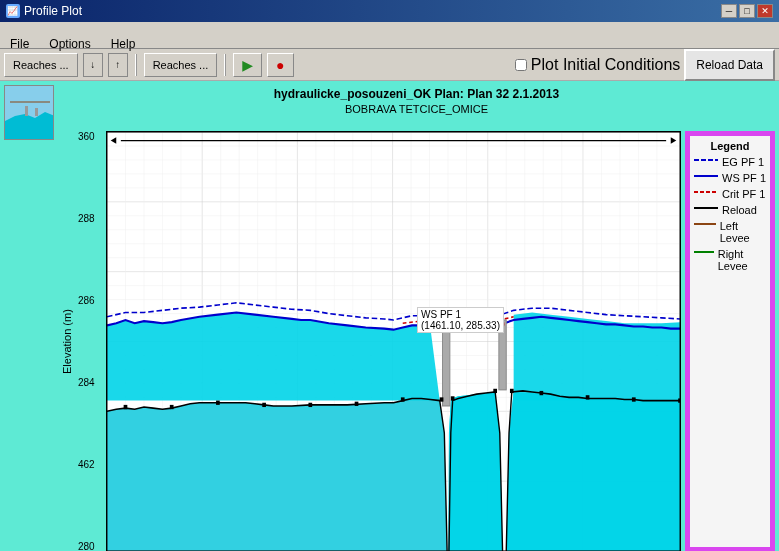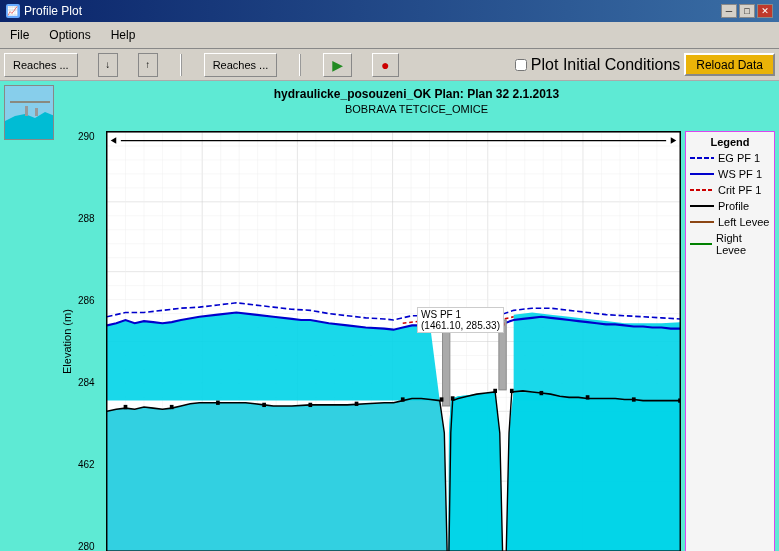--- a/index.html
+++ b/index.html
@@ -57,7 +57,7 @@
       border-bottom: 1px solid #888;
       height: 20px;
       display: flex;
-      align-items: center;
+      align-items: flex-start;
       padding: 13px 4px;
       gap: 8px;
     }

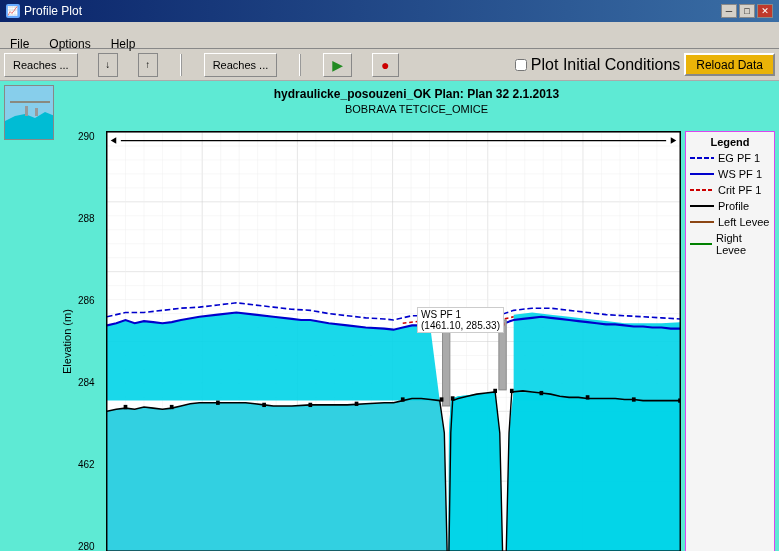--- a/index.html
+++ b/index.html
@@ -72,7 +72,7 @@
       display: flex;
       align-items: center;
       padding: 2px 4px;
-      gap: 20px;
+      gap: 5px;
       border-bottom: 1px solid #aaa;
     }
     .toolbar-btn {

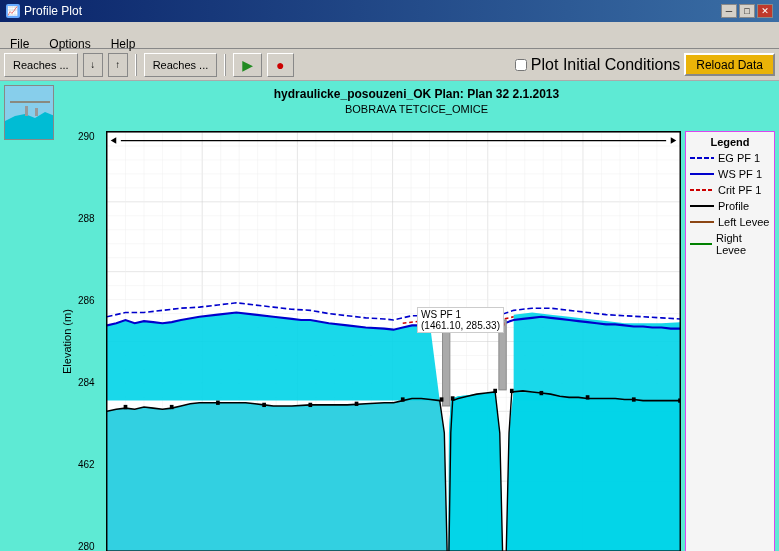--- a/index.html
+++ b/index.html
@@ -113,9 +113,9 @@
       font-size: 16px;
     }
     .reload-btn {
-      height: 23px;
+      height: 32px;
       padding: 2px 10px;
-      background: #eab308;
+      background: #e5e5e5;
       border: 2px solid #888;
       border-top: 2px solid #fff;
       border-left: 2px solid #fff;

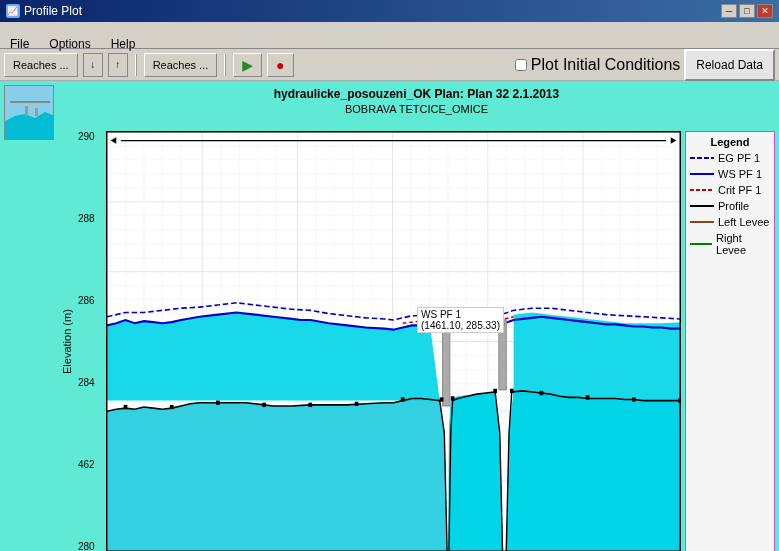--- a/index.html
+++ b/index.html
@@ -285,7 +285,7 @@
       <div class="y-axis-label">Elevation (m)</div>
 
       <div style="display:flex; flex-direction:column; justify-content:space-between; width:30px; padding:0 2px; font-size:10px;">
-        <span>290</span>
+        <span>360</span>
         <span>288</span>
         <span>286</span>
         <span>284</span>

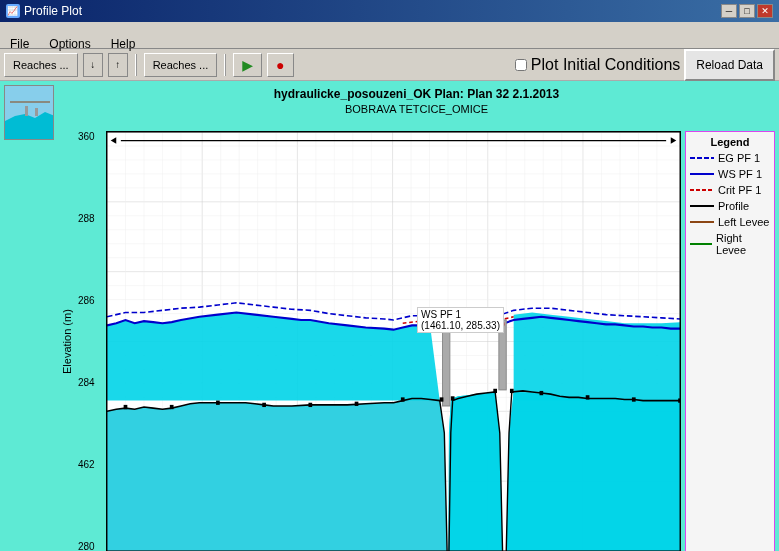--- a/index.html
+++ b/index.html
@@ -184,7 +184,7 @@
     }
     .legend-box {
       width: 90px;
-      border: 1px solid #d946ef;
+      border: 5px solid #d946ef;
       background: #f5f5f5;
       padding: 4px;
       font-size: 11px;

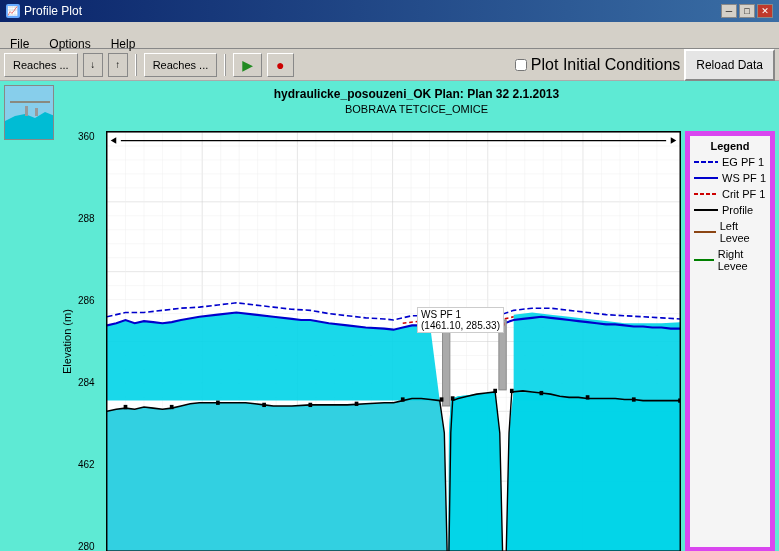--- a/index.html
+++ b/index.html
@@ -197,7 +197,7 @@
     }
     .legend-item {
       display: flex;
-      align-items: center;
+      align-items: flex-start;
       gap: 4px;
       margin-bottom: 4px;
       font-size: 11px;

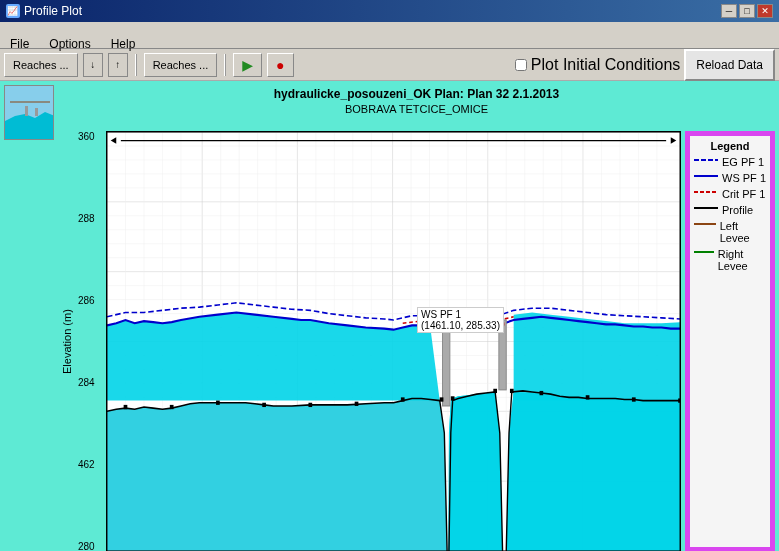--- a/index.html
+++ b/index.html
@@ -493,7 +493,7 @@
             <svg width="24" height="8">
                 <line x1="0" y1="4" x2="24" y2="4" stroke="#000000" stroke-width="2"></line>
               </svg>
-            <span>Profile</span>
+            <span>Reload</span>
           </div>
           <div class="legend-item">
             <svg width="24" height="8">

